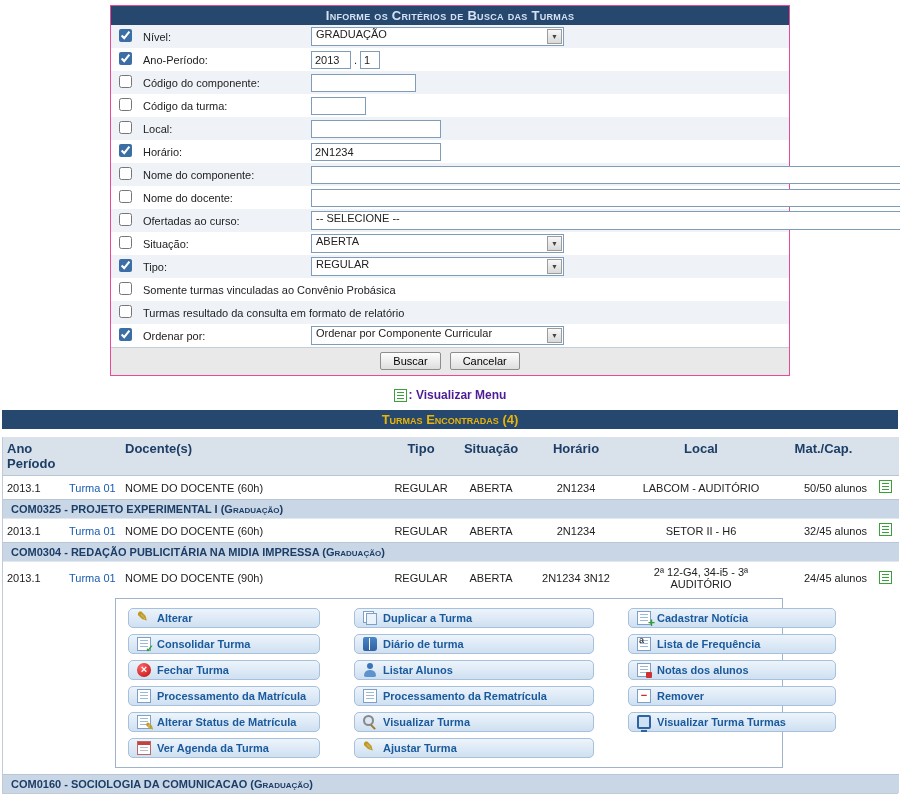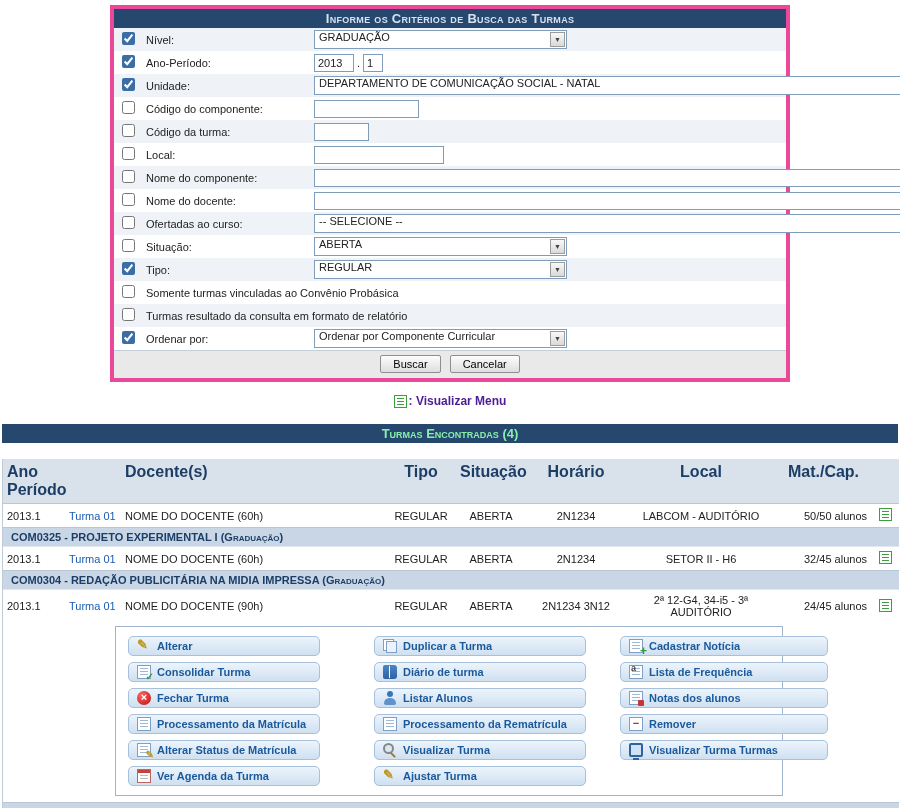--- a/index.html
+++ b/index.html
@@ -10,7 +10,7 @@
   }
 
   
-  .form-wrap { width:680px; margin:5px auto 0; border:4px solid #ec4899; }
+  .form-wrap { width:680px; margin:5px auto 0; border:1px solid #ec4899; }
   .bar-title {
     background:#26476E; color:#D6E2F4; font-weight:bold; text-align:center;
     font-variant:small-caps; font-size:13px; letter-spacing:.3px; padding:2px 0;

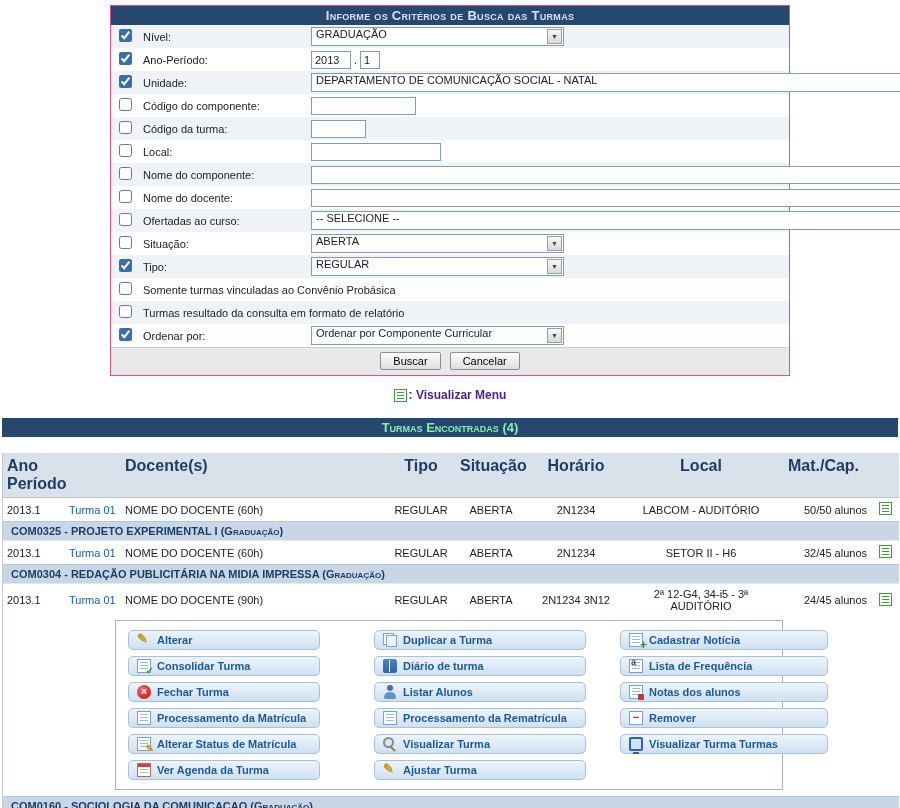--- a/index.html
+++ b/index.html
@@ -143,16 +143,6 @@
       </div>
     </div>
 
-    <div class="frow">
-      <span class="fcheck"><input type="checkbox" checked="" style=""></span>
-      <label class="flabel">Unidade:</label>
-      <div class="ffield">
-        <div class="sel w610">
-          <span class="sel-text">DEPARTAMENTO DE COMUNICAÇÃO SOCIAL - NATAL</span>
-          <span class="sel-btn">▼</span>
-        </div>
-      </div>
-    </div>
 
     <div class="frow">
       <span class="fcheck"><input type="checkbox" style=""></span>

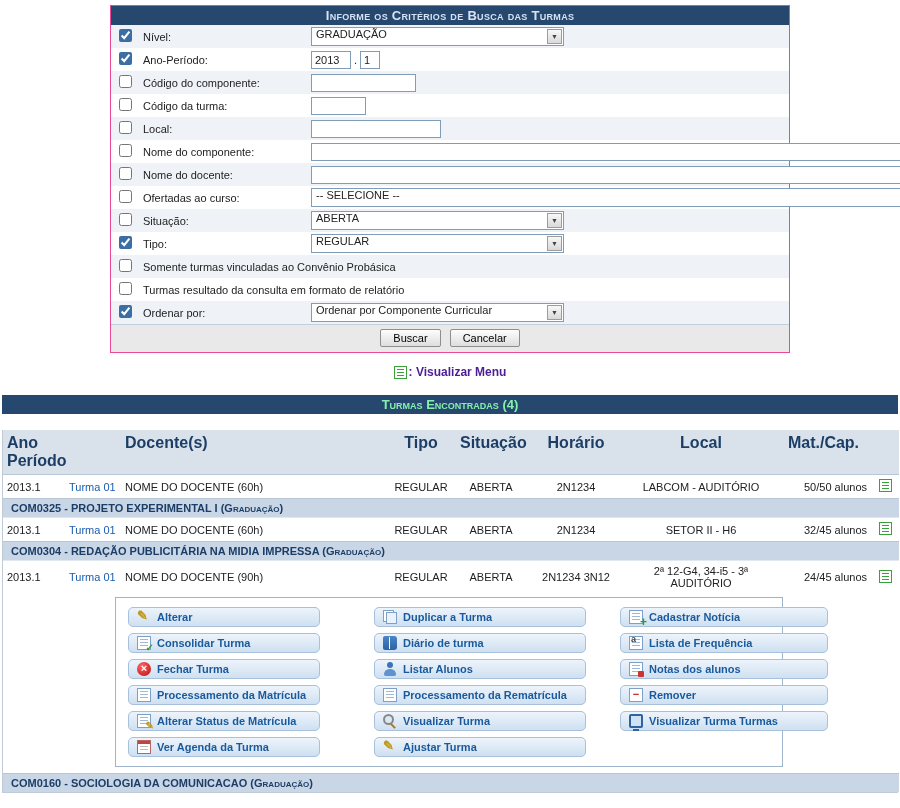--- a/index.html
+++ b/index.html
@@ -168,6 +168,13 @@
       </div>
     </div>
 
+    <div class="frow">
+      <span class="fcheck"><input type="checkbox" checked="" style=""></span>
+      <label class="flabel">Horário:</label>
+      <div class="ffield">
+        <input class="txt t130" value="2N1234" style="">
+      </div>
+    </div>
 
     <div class="frow">
       <span class="fcheck"><input type="checkbox" style=""></span>

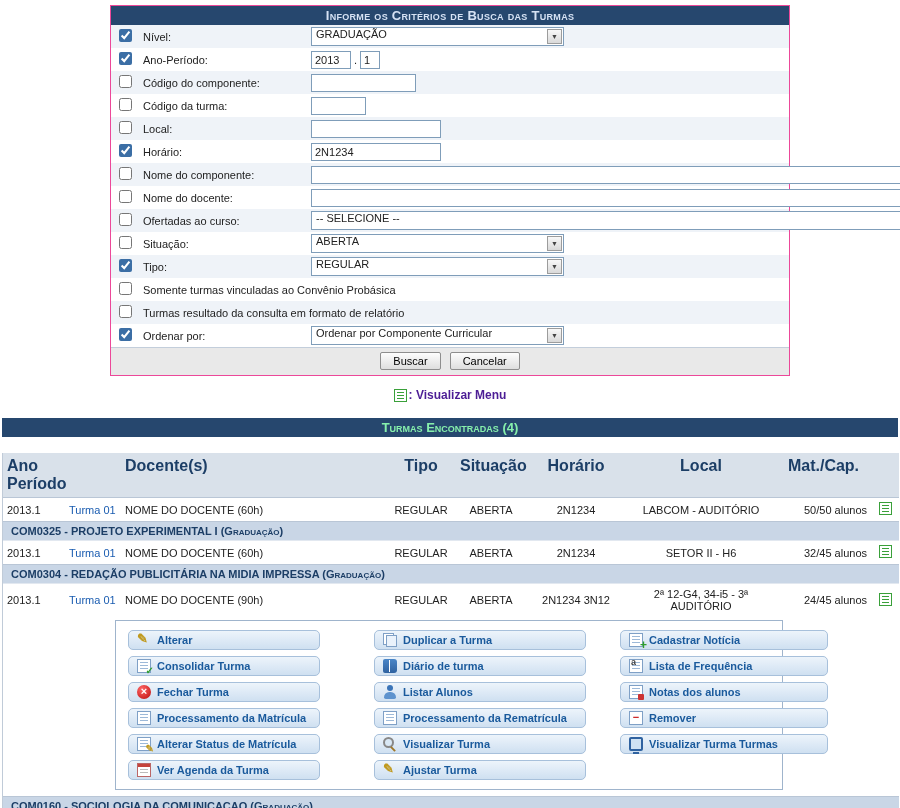--- a/index.html
+++ b/index.html
@@ -47,7 +47,7 @@
   
   .tbl-wrap { width:896px; margin:0 auto; border:1px solid #C0CBD8; border-top:none; }
   table.results { width:100%; border-collapse:collapse; table-layout:fixed; }
-  .tbl-title { width:896px; margin:16px auto; background:#26476E; color:#86efac; font-weight:bold;
+  .tbl-title { width:896px; margin:8px auto; background:#26476E; color:#eab308; font-weight:bold;
                text-align:center; font-variant:small-caps; font-size:13px; padding:2px 0; }
   th { background:#D9E1EA; color:#1C3E66; font-size:16px; text-align:center;
        padding:4px 4px; border-bottom:1px solid #B9C6D6; vertical-align:top; }

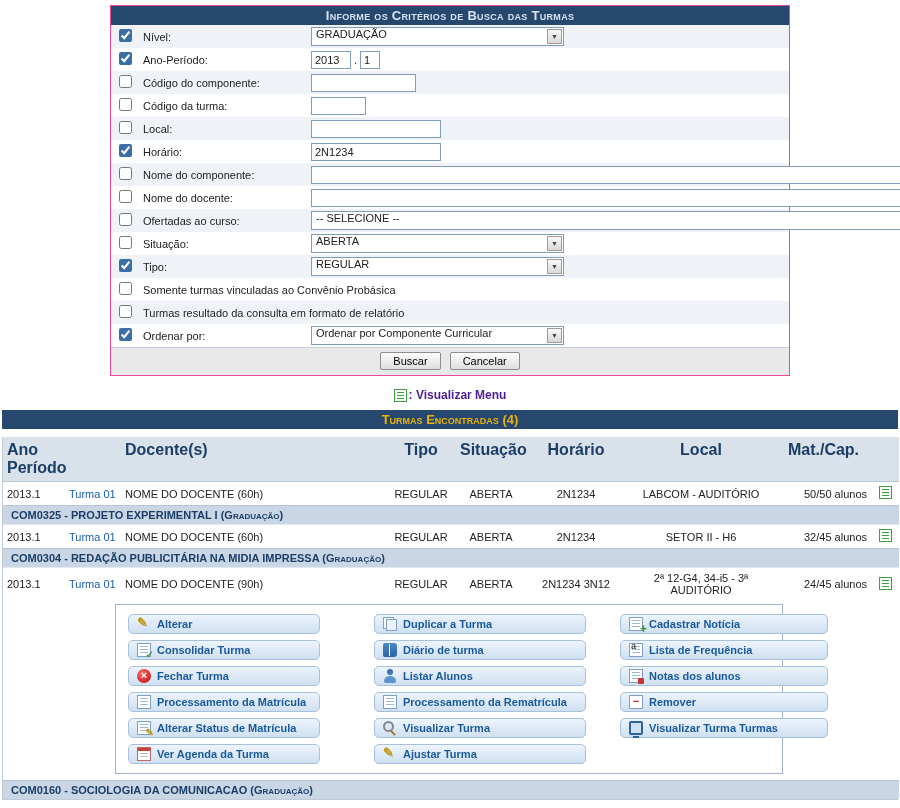--- a/index.html
+++ b/index.html
@@ -49,7 +49,7 @@
   table.results { width:100%; border-collapse:collapse; table-layout:fixed; }
   .tbl-title { width:896px; margin:8px auto; background:#26476E; color:#eab308; font-weight:bold;
                text-align:center; font-variant:small-caps; font-size:13px; padding:2px 0; }
-  th { background:#D9E1EA; color:#1C3E66; font-size:16px; text-align:center;
+  th { background:#D9E1EA; color:#1C3E66; font-size:13px; text-align:center;
        padding:4px 4px; border-bottom:1px solid #B9C6D6; vertical-align:top; }
   th.al { text-align:left; }
   td { padding:4px 4px; font-size:11px; vertical-align:middle; }

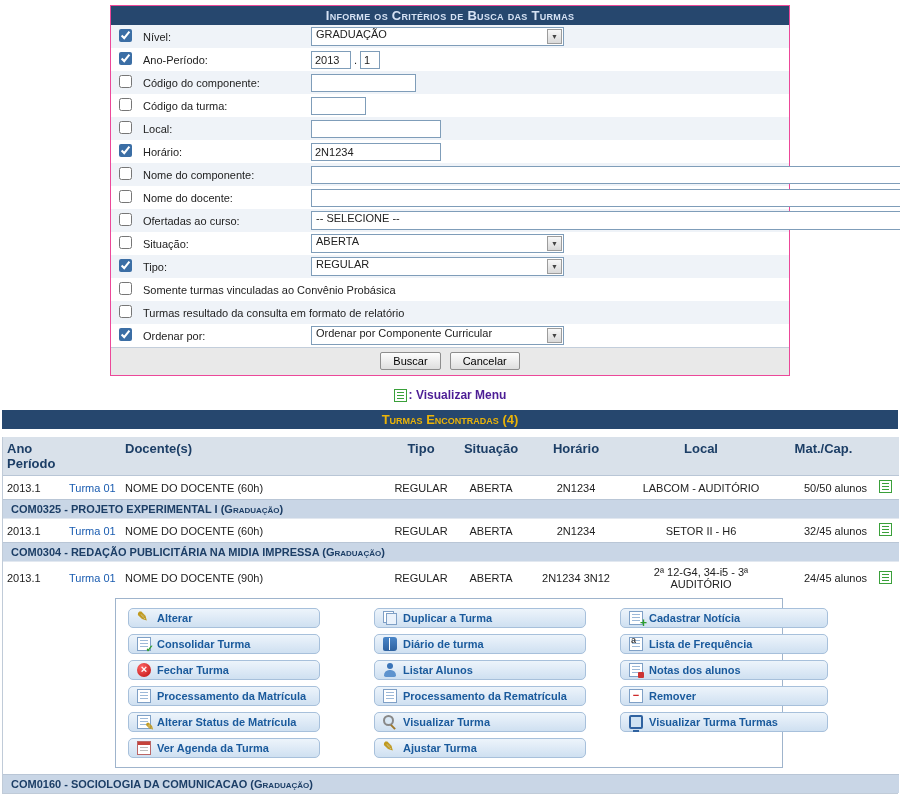--- a/index.html
+++ b/index.html
@@ -67,7 +67,7 @@
   .mitem { display:flex; align-items:center; gap:6px; height:20px; padding:0 8px;
            background:linear-gradient(#EDF4FB,#CFE0F1); border:1px solid #A7C0DB;
            border-radius:5px; color:#1A5A9C; font-weight:bold; cursor:pointer; white-space:nowrap; }
-  .mcol1 .mitem { width:192px; } .mcol2 .mitem { width:212px;margin-left:20px; } .mcol3 .mitem { width:208px; }
+  .mcol1 .mitem { width:192px; } .mcol2 .mitem { width:240px; } .mcol3 .mitem { width:208px; }
 
   
   .ic { width:14px; height:14px; position:relative; display:inline-block; flex:0 0 14px; }

